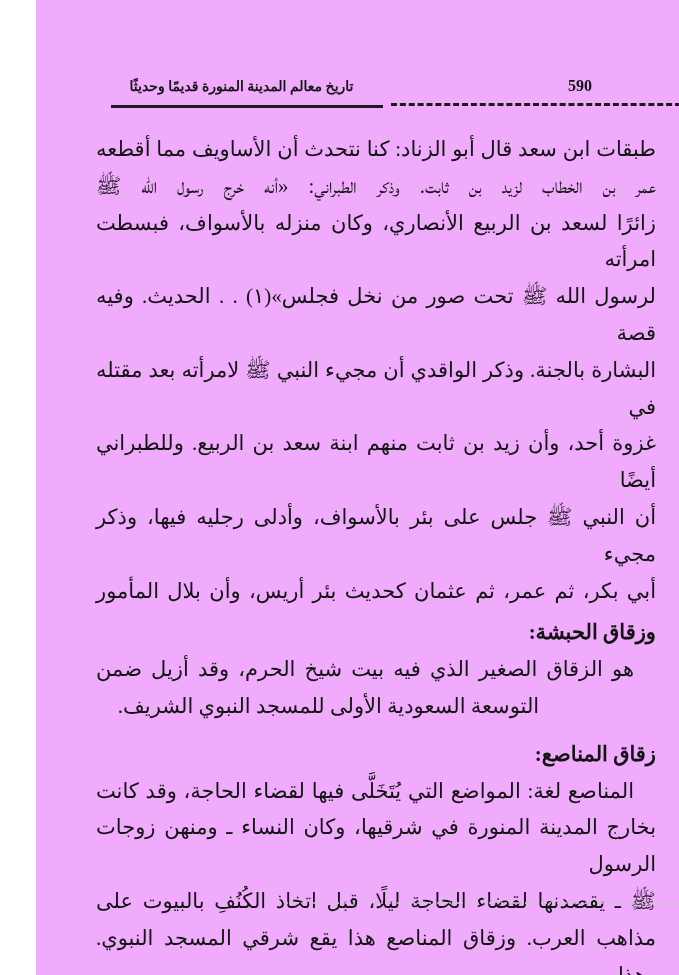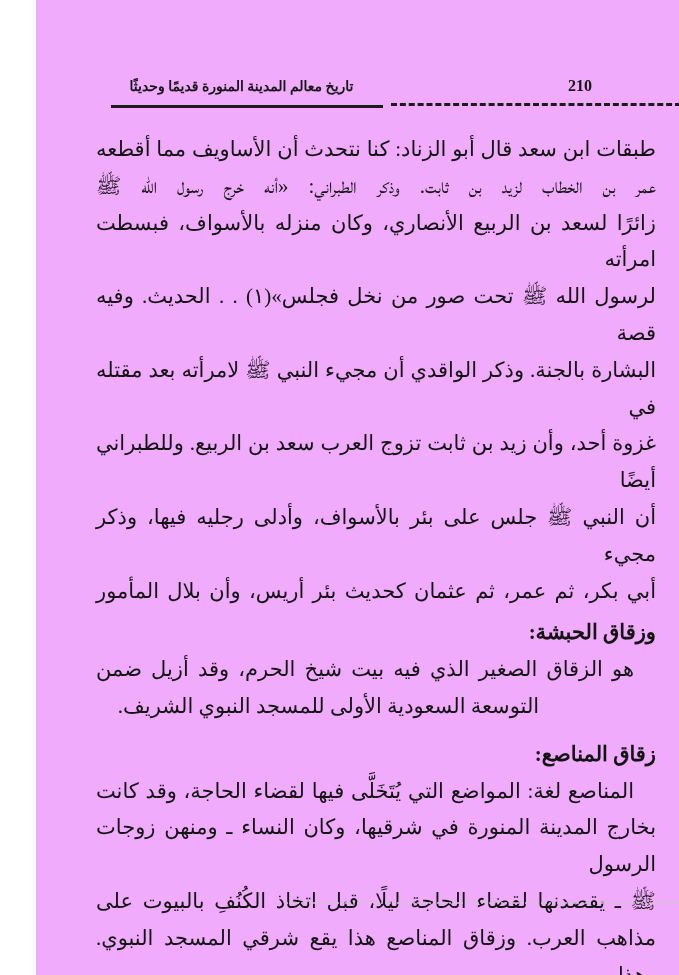--- a/index.html
+++ b/index.html
@@ -78,7 +78,7 @@
 
   <div class="running-header">
     <div class="book-title">تاريخ معالم المدينة المنورة قديمًا وحديثًا</div>
-    <div class="page-number">210</div>
+    <div class="page-number">590</div>
     <div class="header-rule-left"></div>
     <div class="header-rule-right"></div>
   </div>

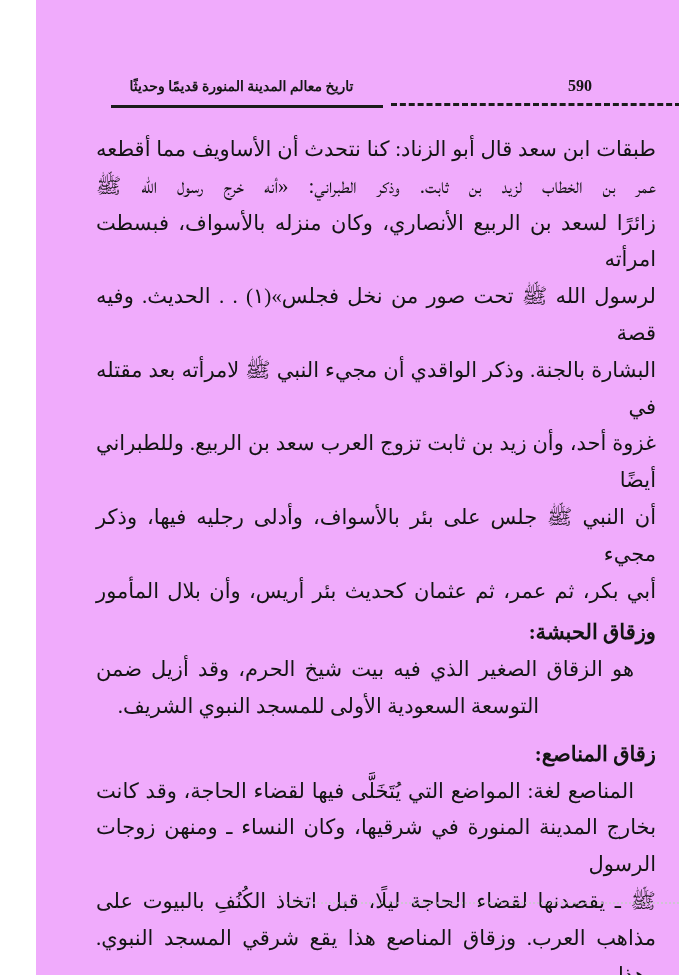--- a/index.html
+++ b/index.html
@@ -90,7 +90,7 @@
     <div class="line">زائرًا لسعد بن الربيع الأنصاري، وكان منزله بالأسواف، فبسطت امرأته</div>
     <div class="line">لرسول الله ﷺ تحت صور من نخل فجلس»(١) . . الحديث. وفيه قصة</div>
     <div class="line">البشارة بالجنة. وذكر الواقدي أن مجيء النبي ﷺ لامرأته بعد مقتله في</div>
-    <div class="line">غزوة أحد، وأن زيد بن ثابت تزوج العرب سعد بن الربيع. وللطبراني أيضًا</div>
+    <div class="line">غزوة أحد، وأن زيد بن ثابت منهم ابنة سعد بن الربيع. وللطبراني أيضًا</div>
     <div class="line">أن النبي ﷺ جلس على بئر بالأسواف، وأدلى رجليه فيها، وذكر مجيء</div>
     <div class="line">أبي بكر، ثم عمر، ثم عثمان كحديث بئر أريس، وأن بلال المأمور</div>
 

